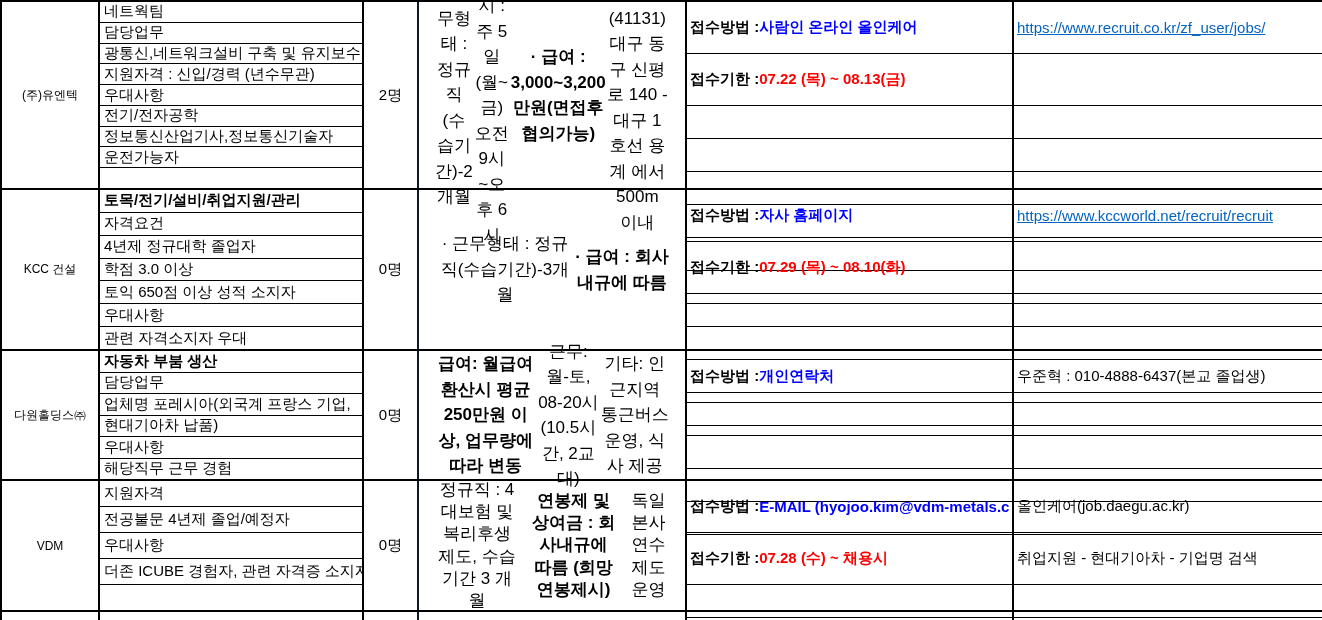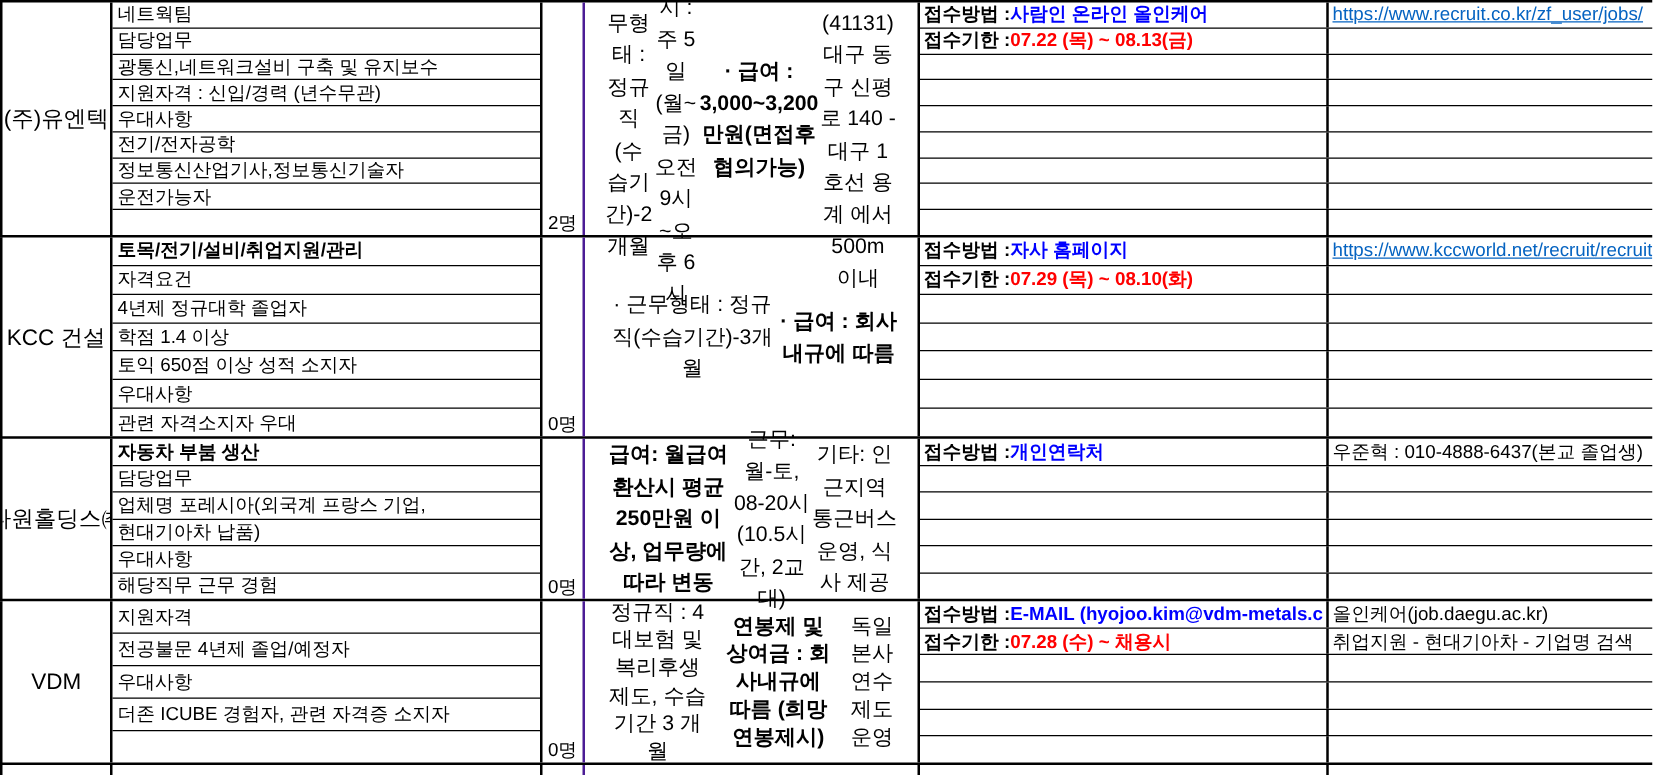--- a/index.html
+++ b/index.html
@@ -13,7 +13,7 @@
 
   .company { width:88px; border-right:2px solid #000; display:flex; align-items:center; justify-content:center;
              font-size:18px; white-space:nowrap; overflow:hidden; }
-  .details { width:344px; border-right:2px solid #000; display:flex; flex-direction:column; }
+  .details { width:264px; border-right:2px solid #000; display:flex; flex-direction:column; }
   .drow { flex:1; display:flex; align-items:center; padding:0 4px; border-bottom:1px solid #000;
           white-space:nowrap; overflow:hidden; }
   .drow:last-child { border-bottom:none; }

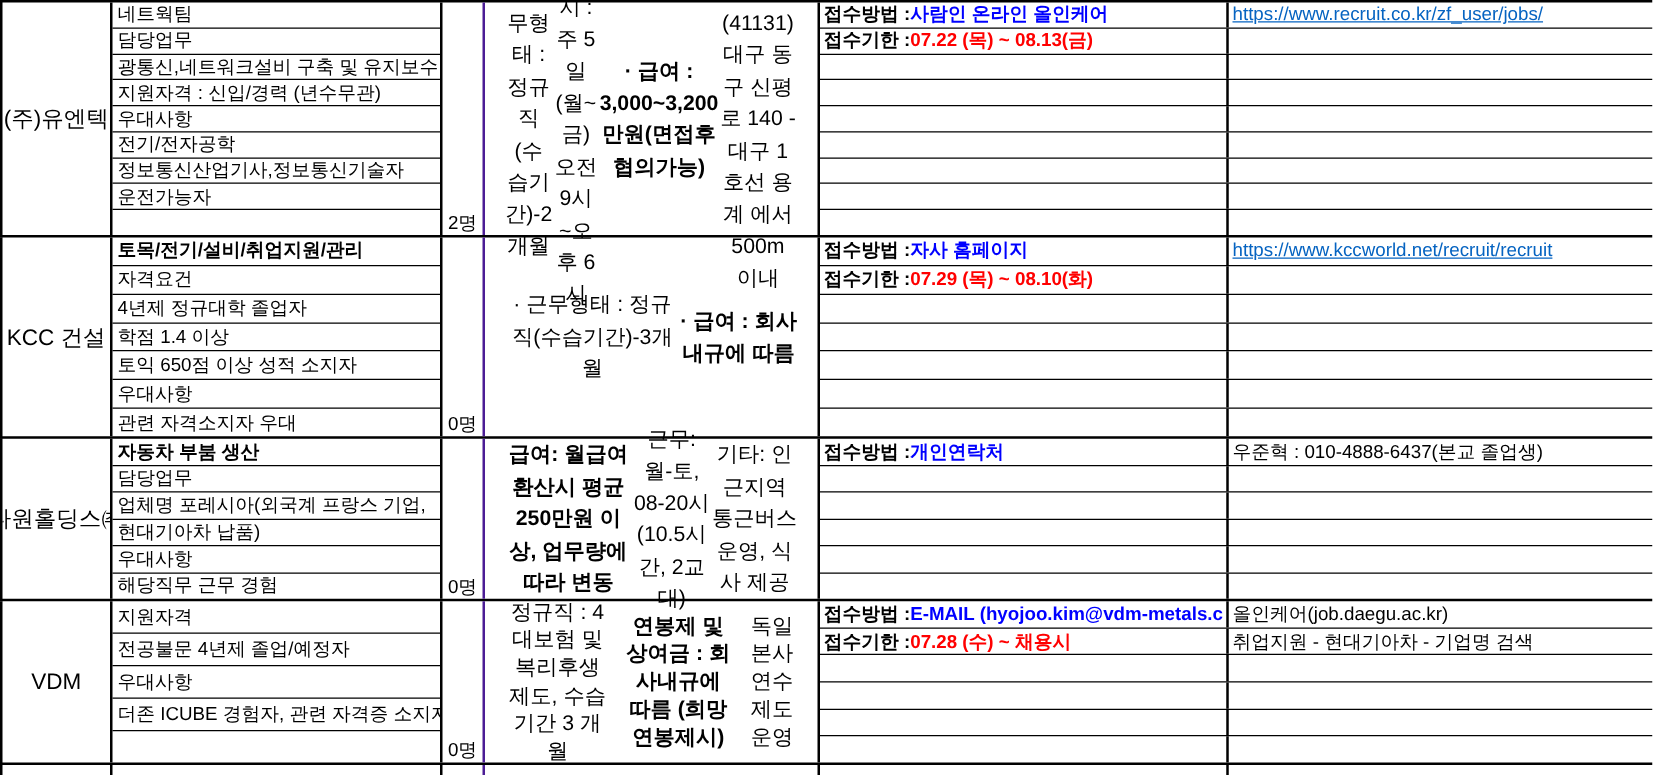--- a/index.html
+++ b/index.html
@@ -25,7 +25,7 @@
   .rightwrap { flex:1; display:flex; flex-direction:column; }
   .rrow { flex:1; display:flex; border-bottom:1px solid #000; }
   .rrow:last-child { border-bottom:none; }
-  .c5 { width:327px; border-right:2px solid #000; display:flex; align-items:center; padding:0 3px;
+  .c5 { width:327px; border-right:2px solid #000; display:flex; align-items:center; padding:16px 3px;
         white-space:nowrap; overflow:hidden; font-weight:bold; }
   .c6 { flex:1; display:flex; align-items:center; padding:0 3px; white-space:nowrap; overflow:hidden; }
 

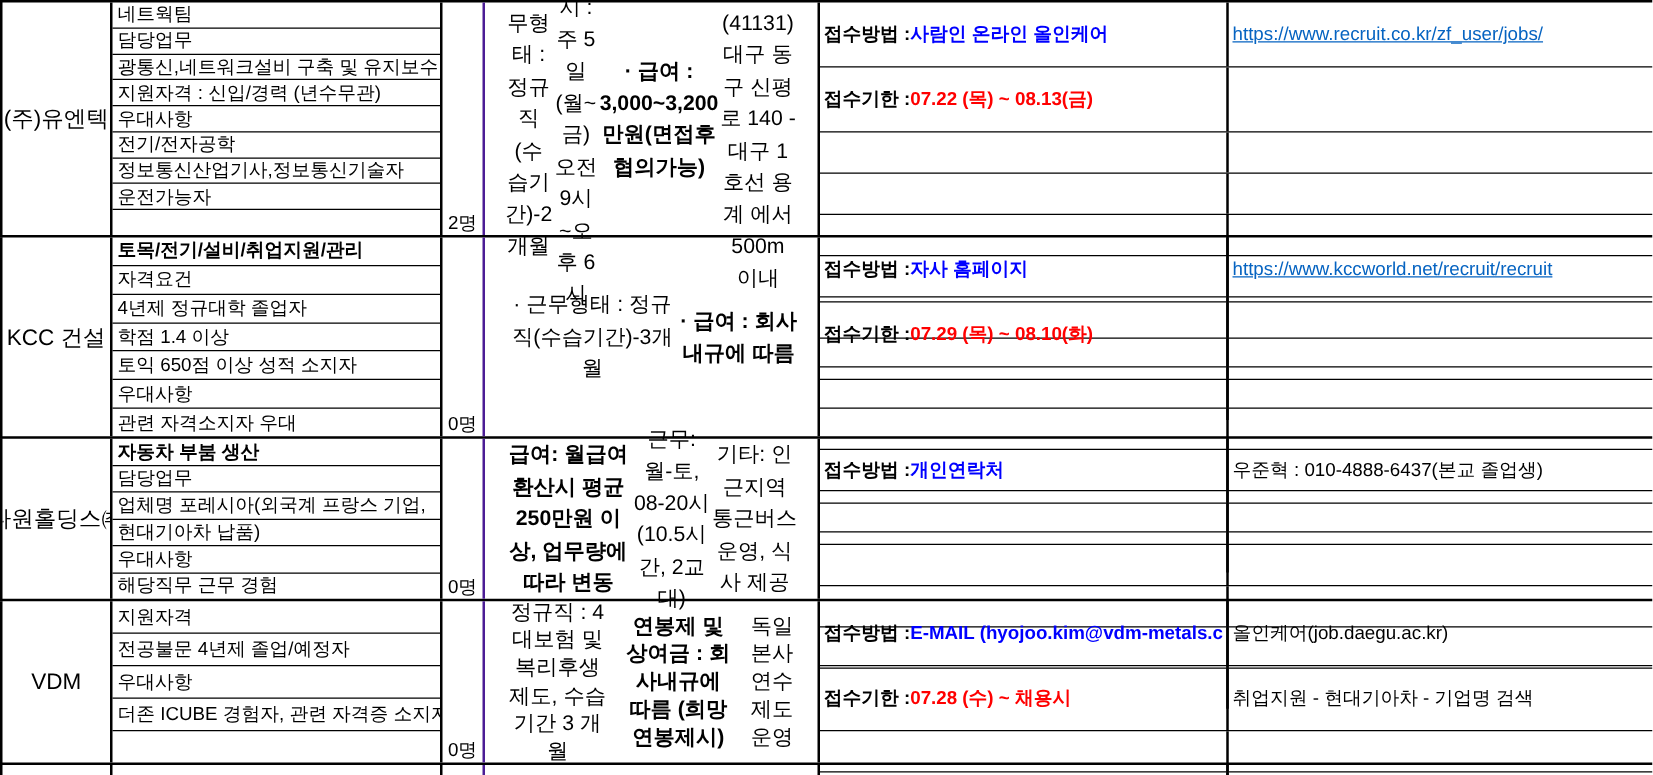--- a/index.html
+++ b/index.html
@@ -11,8 +11,8 @@
   .block.first { border-top:2px solid #000; }
   .block.sliver { border-bottom:none; }
 
-  .company { width:88px; border-right:2px solid #000; display:flex; align-items:center; justify-content:center;
-             font-size:18px; white-space:nowrap; overflow:hidden; }
+  .company { width:98px; border-right:2px solid #000; display:flex; align-items:center; justify-content:center;
+             font-size:12px; white-space:nowrap; overflow:hidden; }
   .details { width:264px; border-right:2px solid #000; display:flex; flex-direction:column; }
   .drow { flex:1; display:flex; align-items:center; padding:0 4px; border-bottom:1px solid #000;
           white-space:nowrap; overflow:hidden; }

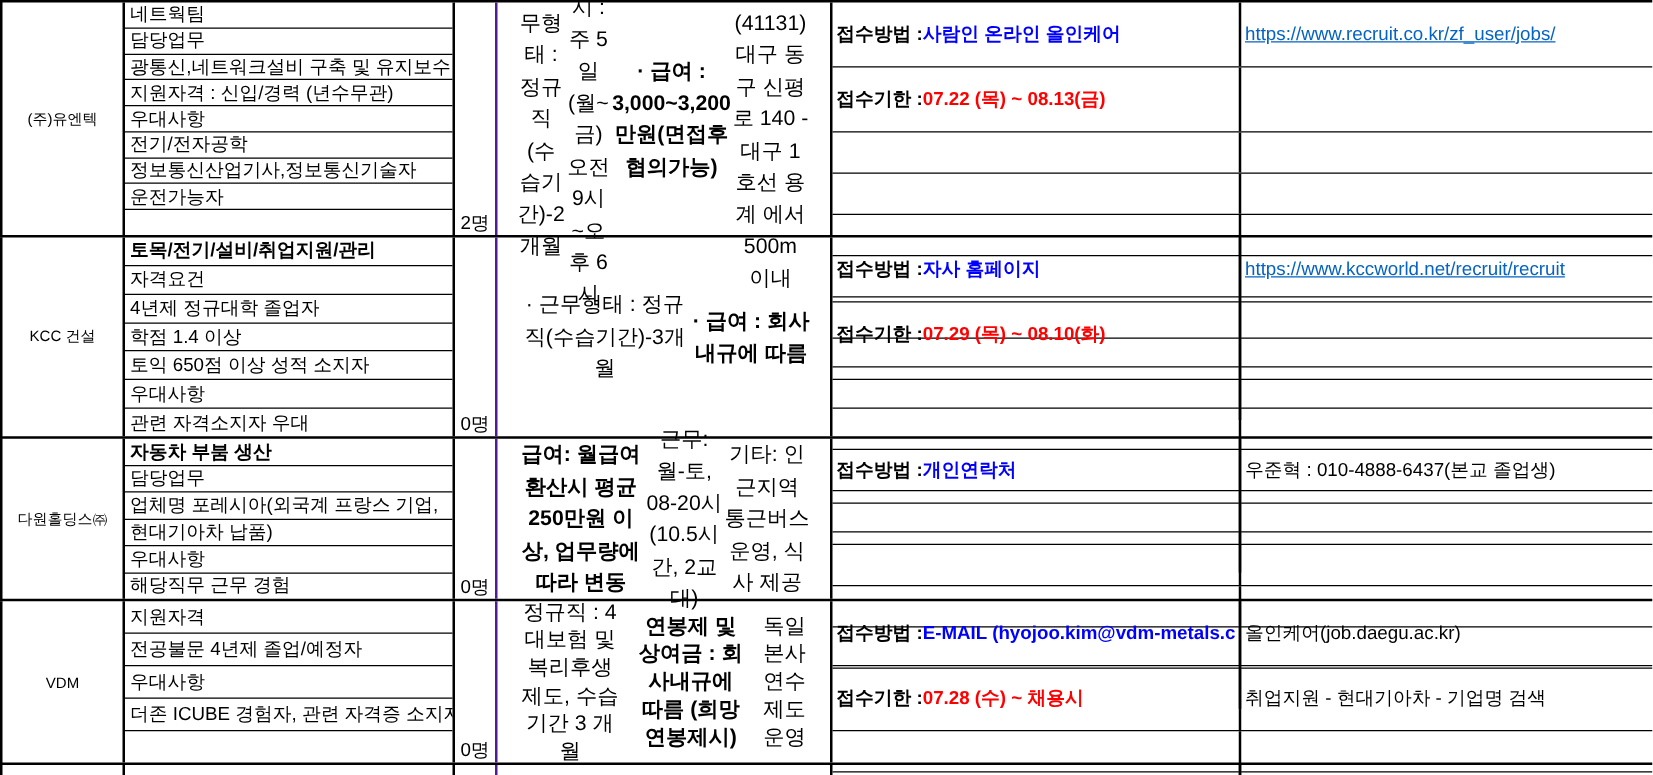--- a/index.html
+++ b/index.html
@@ -17,7 +17,7 @@
   .drow { flex:1; display:flex; align-items:center; padding:0 4px; border-bottom:1px solid #000;
           white-space:nowrap; overflow:hidden; }
   .drow:last-child { border-bottom:none; }
-  .count { width:34px; border-right:2px solid #4c1d95; display:flex; align-items:flex-end; justify-content:center; }
+  .count { width:55px; border-right:2px solid #0f172a; display:flex; align-items:center; justify-content:center; }
   .conditions { width:268px; border-right:2px solid #000; display:flex; flex-direction:row;
                 align-items:center; justify-content:center; text-align:center; font-size:17px;
                 line-height:1.5; padding:0 16px; }

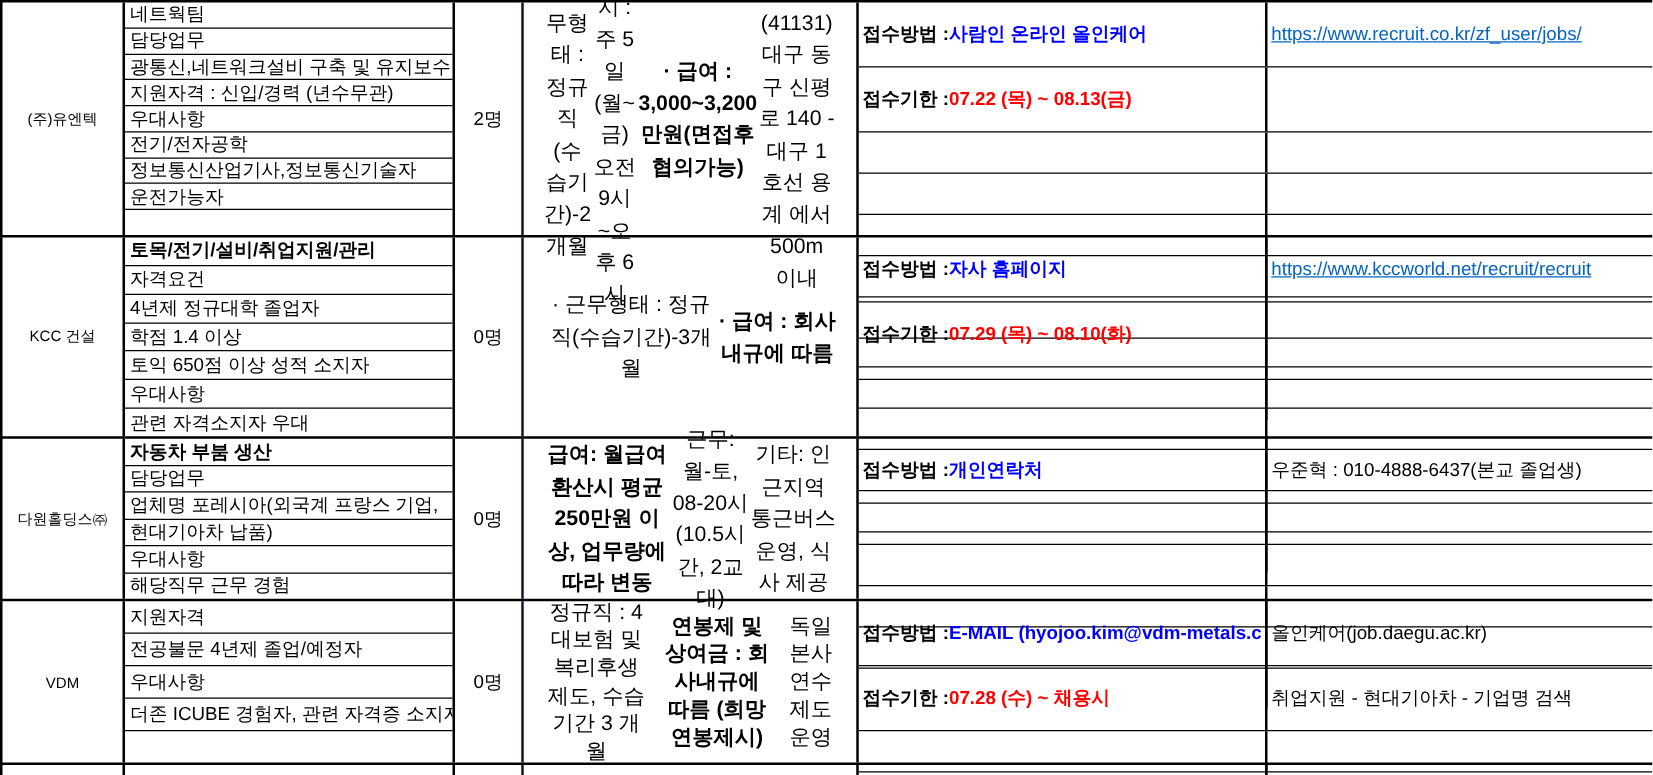--- a/index.html
+++ b/index.html
@@ -119,7 +119,7 @@
       <div class="drow bold">토목/전기/설비/취업지원/관리</div>
       <div class="drow">자격요건</div>
       <div class="drow">4년제 정규대학 졸업자</div>
-      <div class="drow">학점 1.4 이상</div>
+      <div class="drow">학점 3.0 이상</div>
       <div class="drow">토익 650점 이상 성적 소지자</div>
       <div class="drow">우대사항</div>
       <div class="drow">관련 자격소지자 우대</div>

